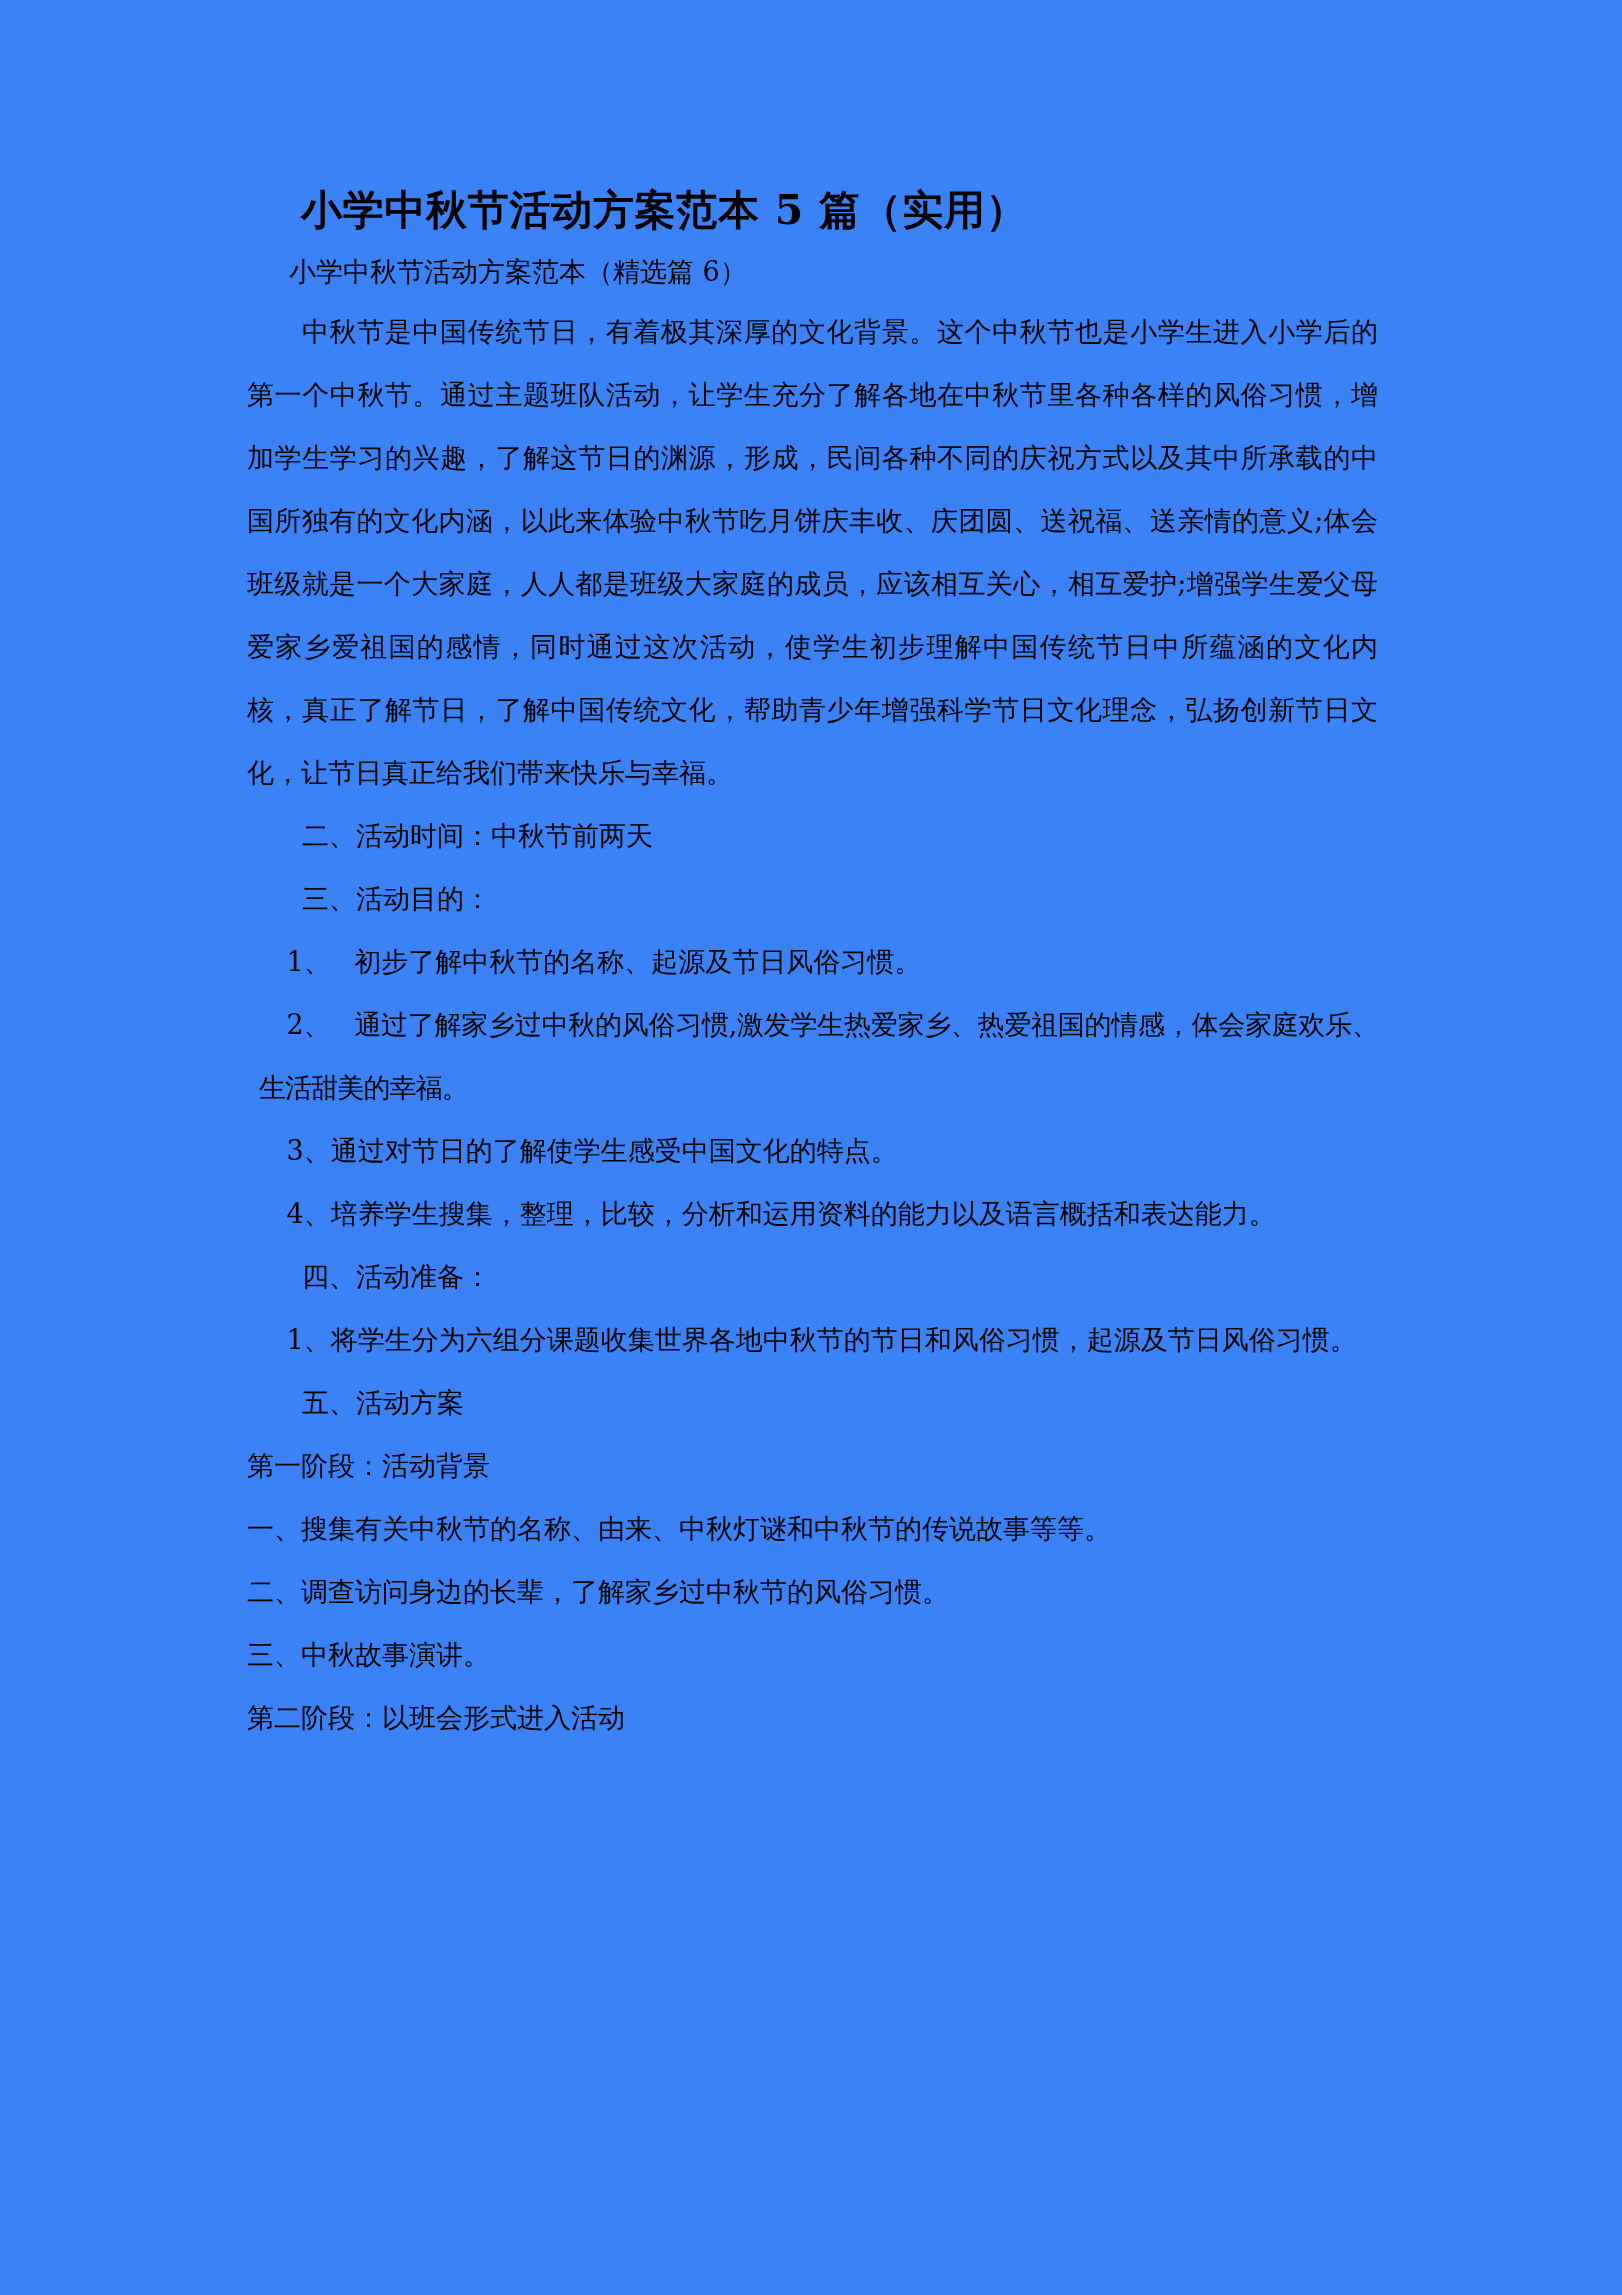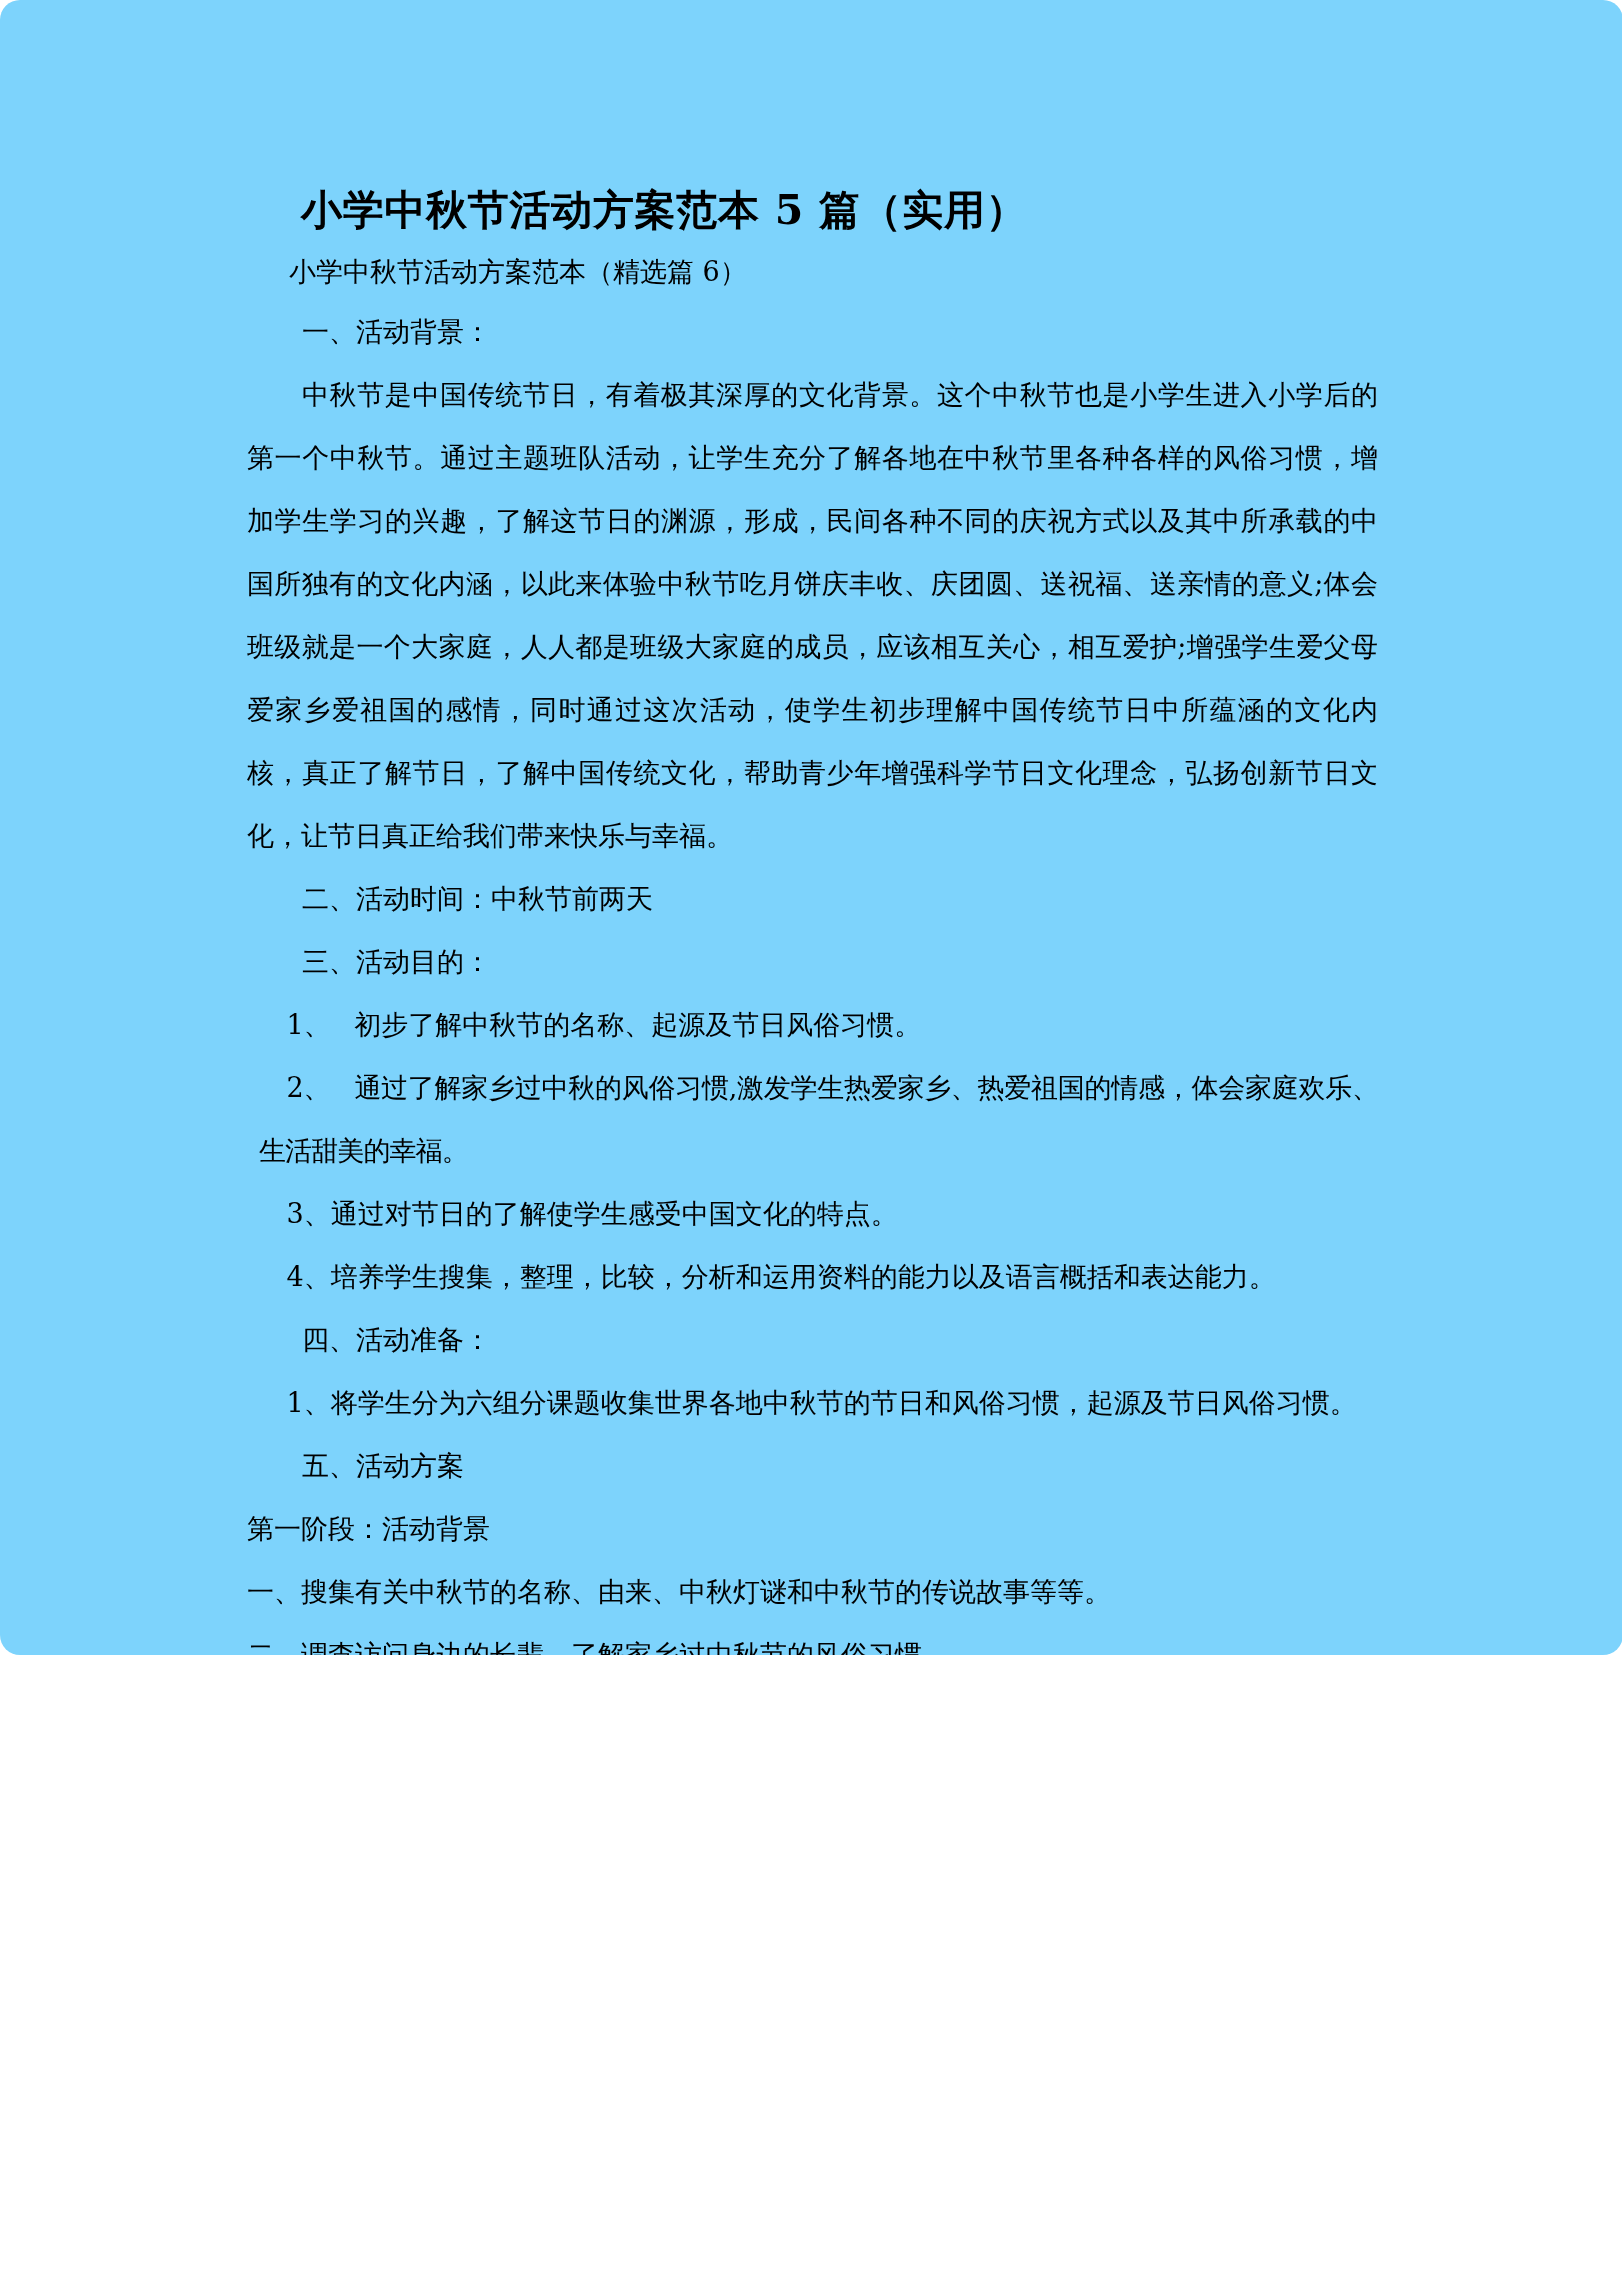--- a/index.html
+++ b/index.html
@@ -19,11 +19,10 @@
   .page {
     position: relative;
     width: 1623px;
-    height: 1655px;
+    height: 2295px;
     box-sizing: border-box;
-    background: #7dd3fc;
+    background: #3b82f6;
     overflow: hidden;
-    border-radius: 20px;
   }
 
   .content {

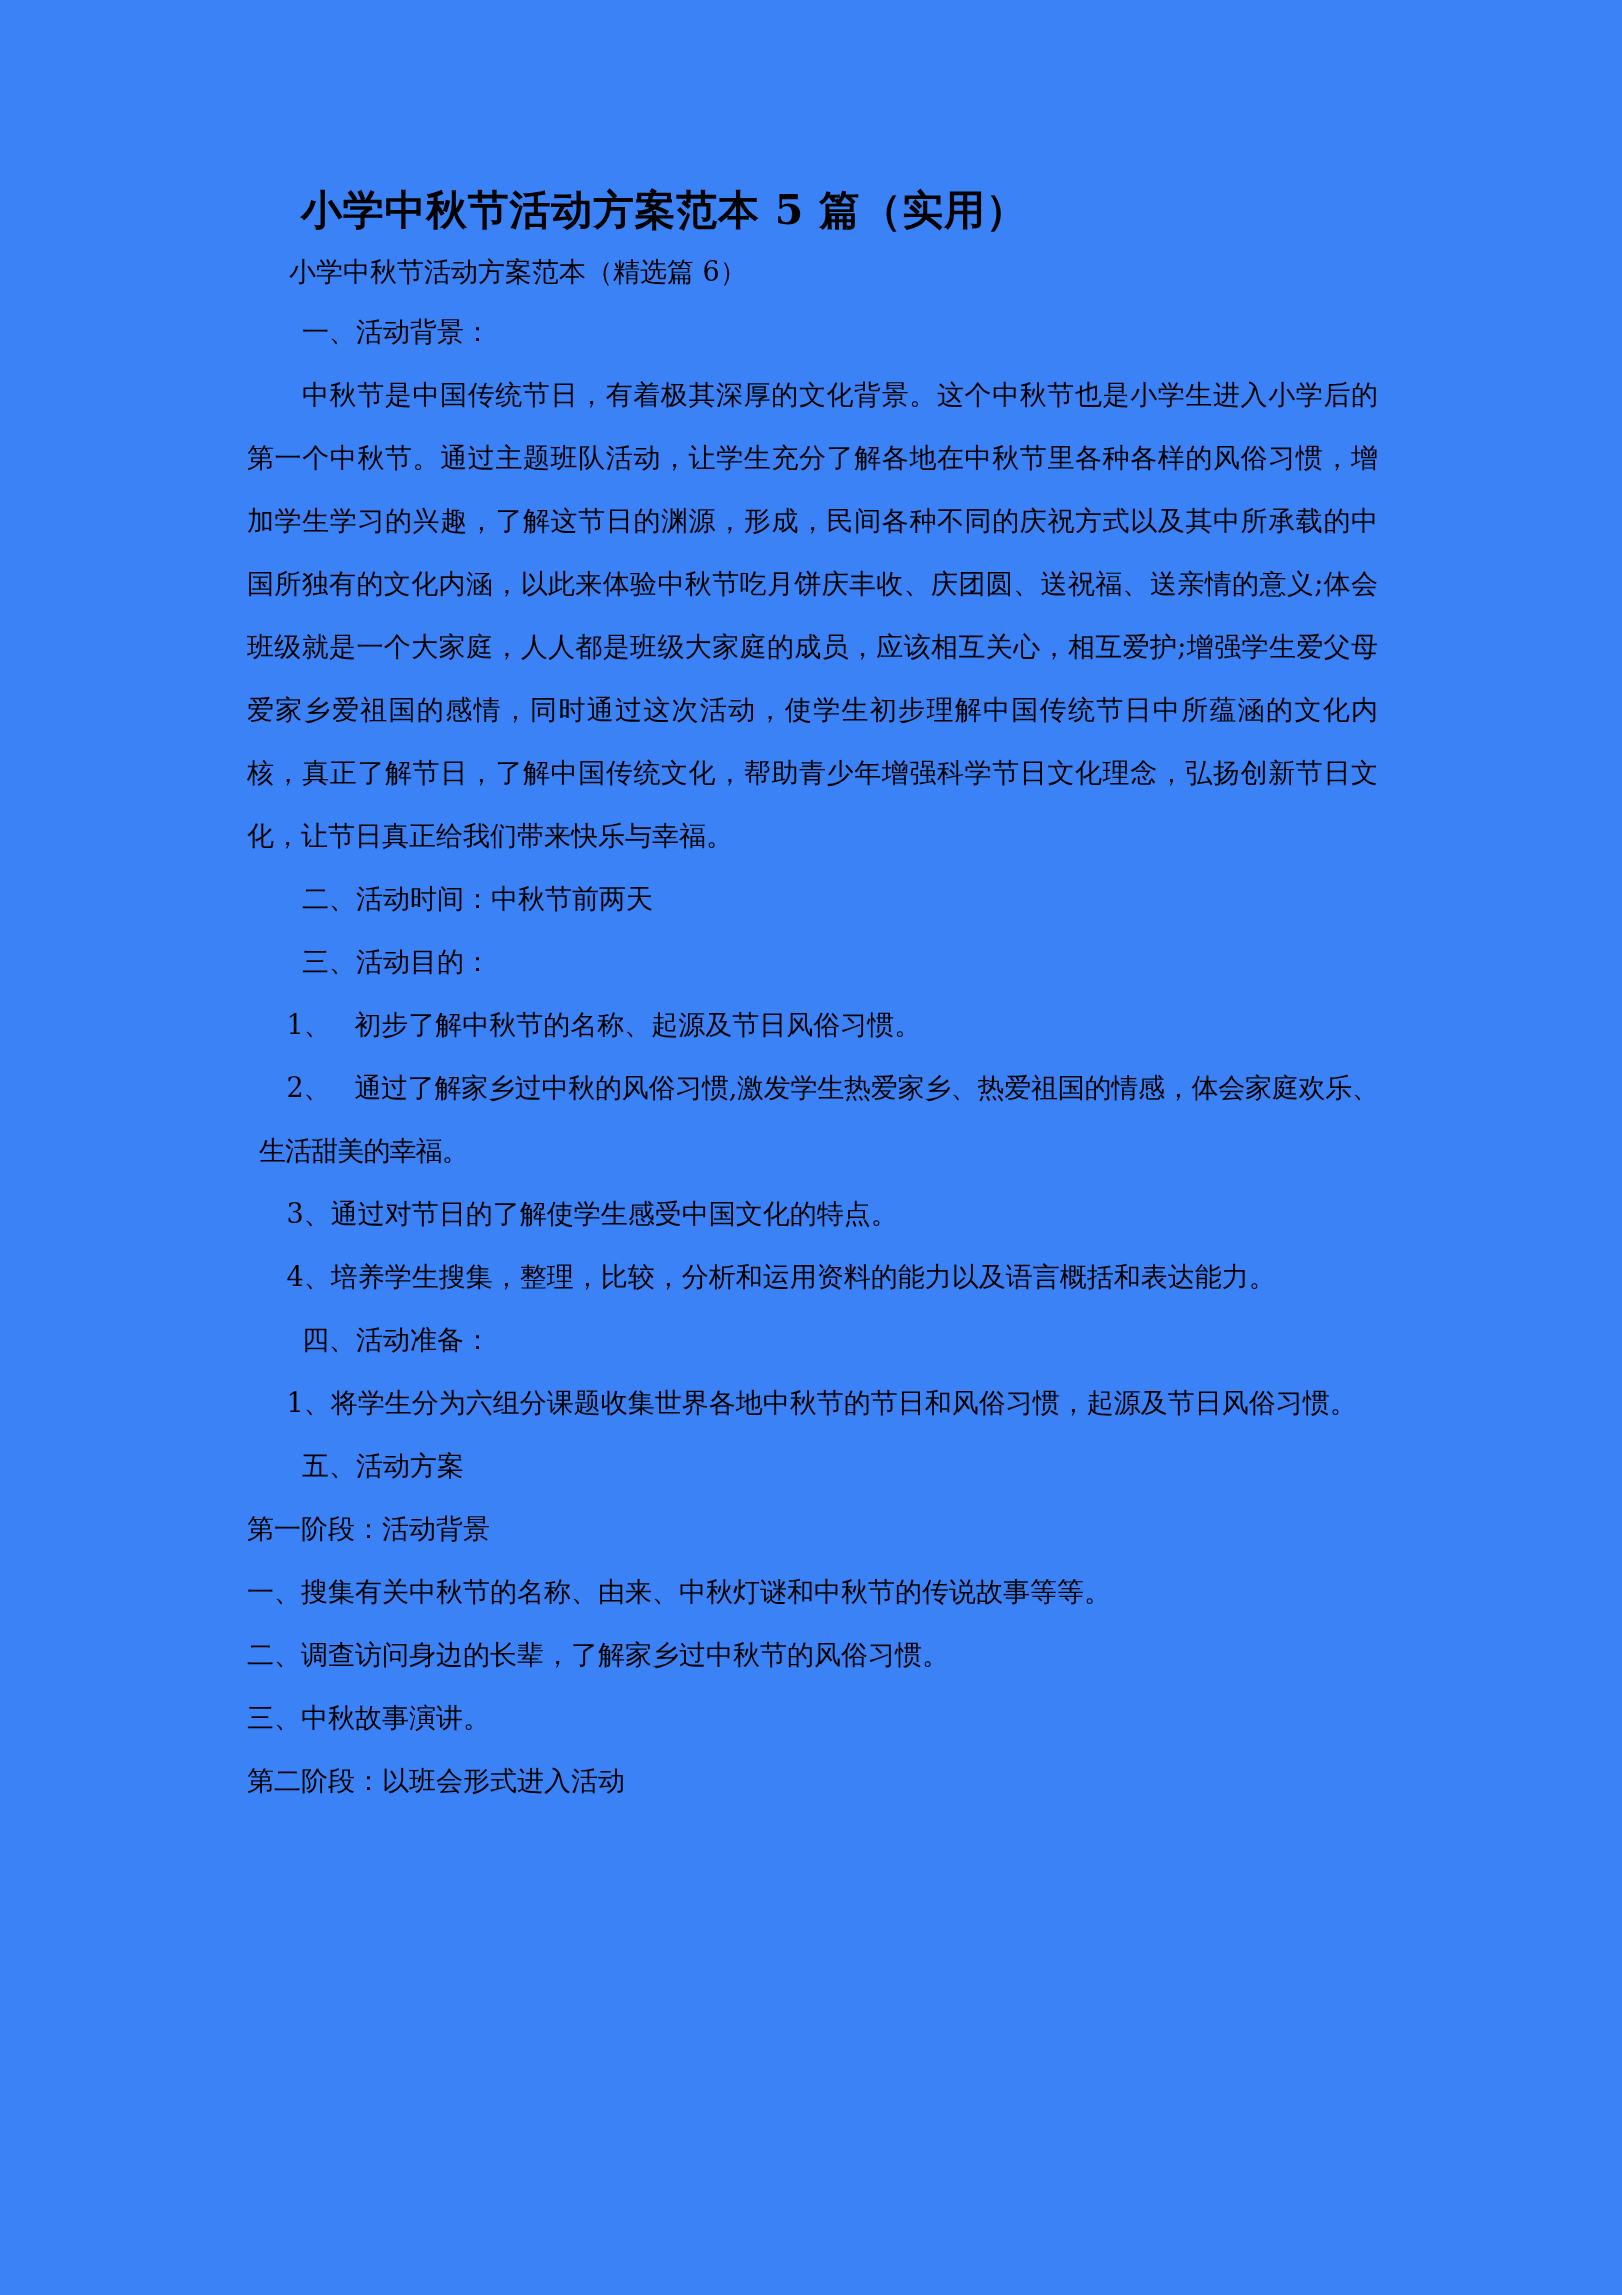--- a/index.html
+++ b/index.html
@@ -85,7 +85,6 @@
 
     <p class="doc-subtitle">小学中秋节活动方案范本（精选篇 6）</p>
 
-    <p class="para indent">一、活动背景：</p>
 
     <p class="para indent">中秋节是中国传统节日，有着极其深厚的文化背景。这个中秋节也是小学生进入小学后的第一个中秋节。通过主题班队活动，让学生充分了解各地在中秋节里各种各样的风俗习惯，增加学生学习的兴趣，了解这节日的渊源，形成，民间各种不同的庆祝方式以及其中所承载的中国所独有的文化内涵，以此来体验中秋节吃月饼庆丰收、庆团圆、送祝福、送亲情的意义;体会班级就是一个大家庭，人人都是班级大家庭的成员，应该相互关心，相互爱护;增强学生爱父母爱家乡爱祖国的感情，同时通过这次活动，使学生初步理解中国传统节日中所蕴涵的文化内核，真正了解节日，了解中国传统文化，帮助青少年增强科学节日文化理念，弘扬创新节日文化，让节日真正给我们带来快乐与幸福。</p>
 

